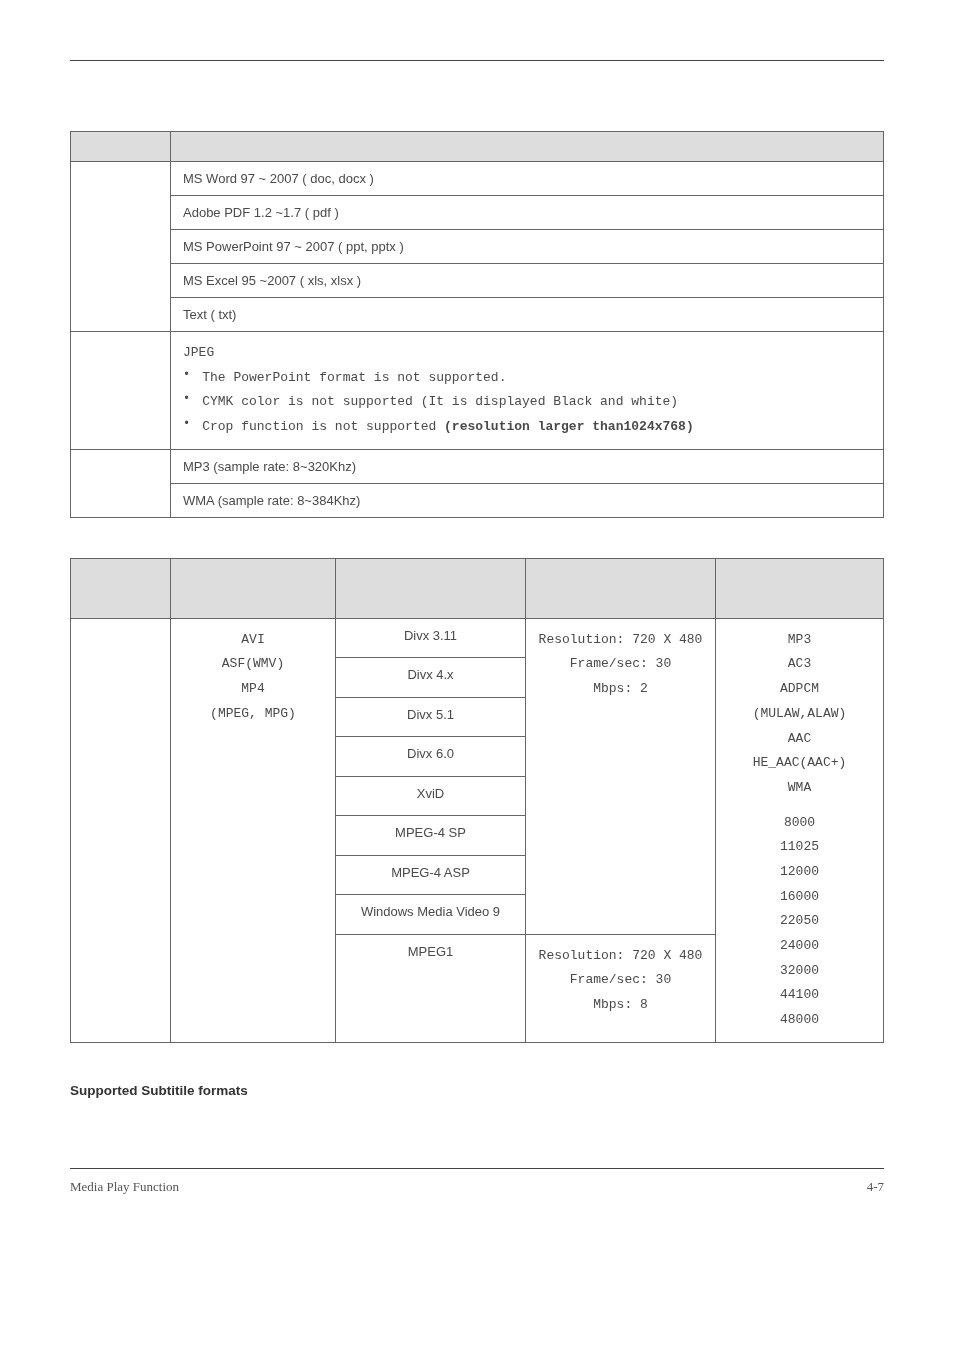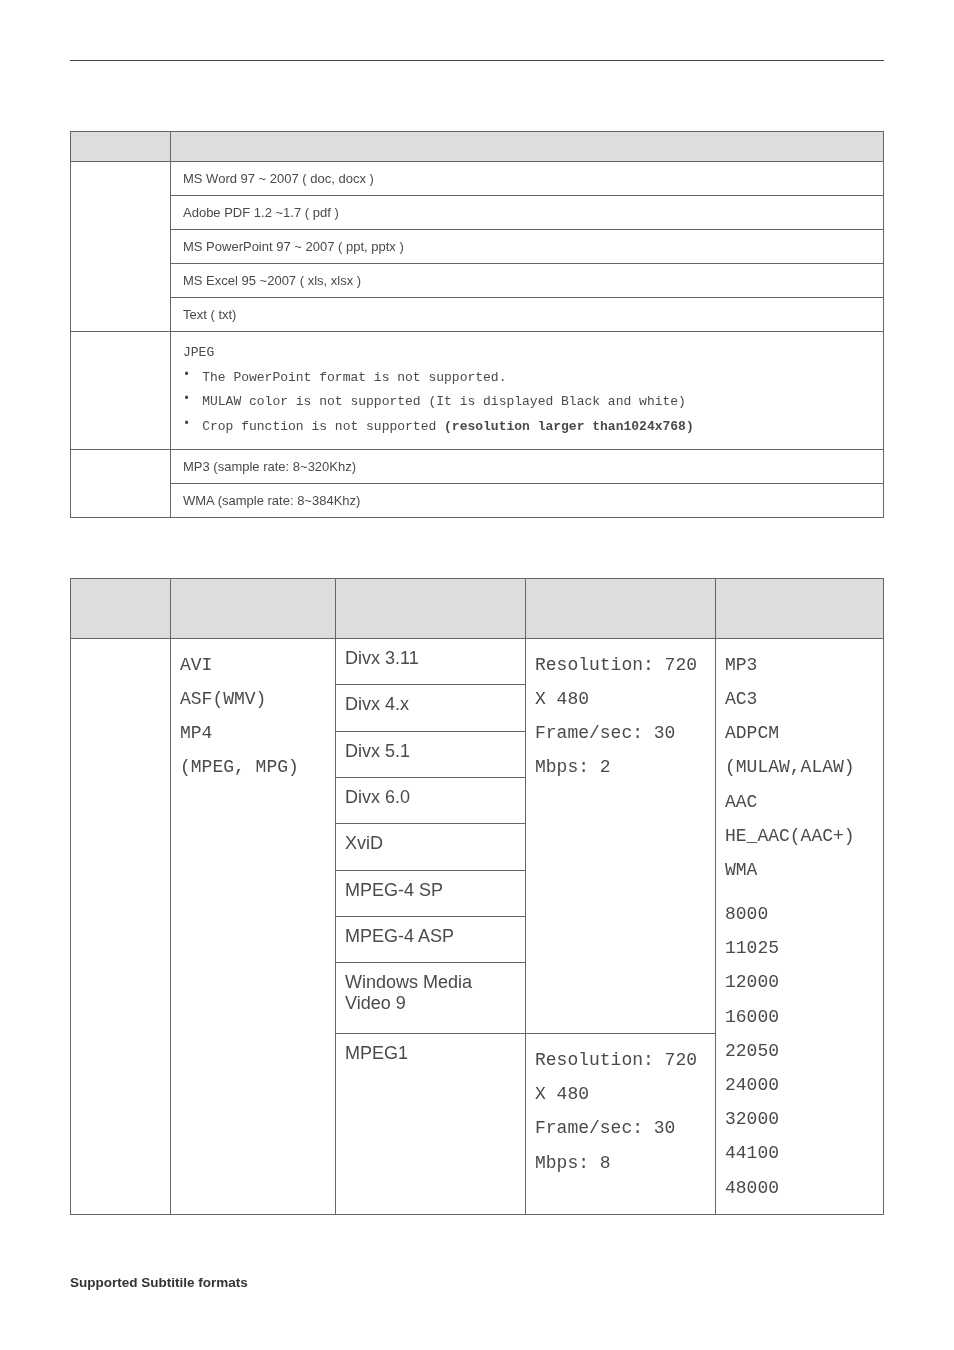--- a/index.html
+++ b/index.html
@@ -22,7 +22,7 @@
     table {
       width: 100%;
       border-collapse: collapse;
-      margin-bottom: 60px;
+      margin-bottom: 40px;
     }
     .table1 td {
       border: 1px solid #666;

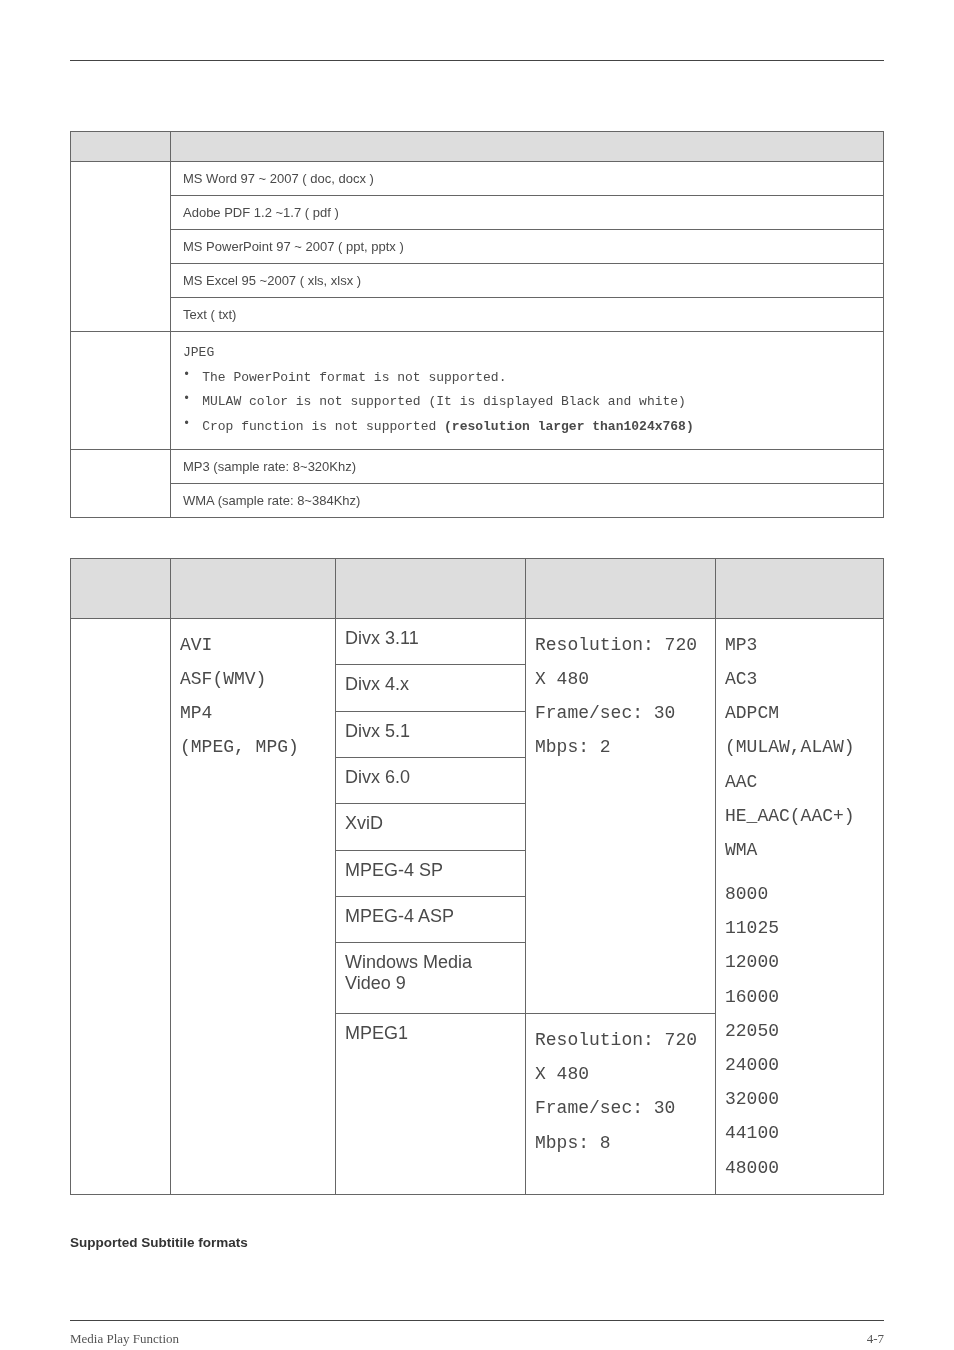--- a/index.html
+++ b/index.html
@@ -125,7 +125,7 @@
         </div>
         <div class="bullet-line">
           <span class="bullet-dot">•</span>
-          <span>MULAW color is not supported (It is displayed Black and white)</span>
+          <span>CYMK color is not supported (It is displayed Black and white)</span>
         </div>
         <div class="bullet-line">
           <span class="bullet-dot">•</span>

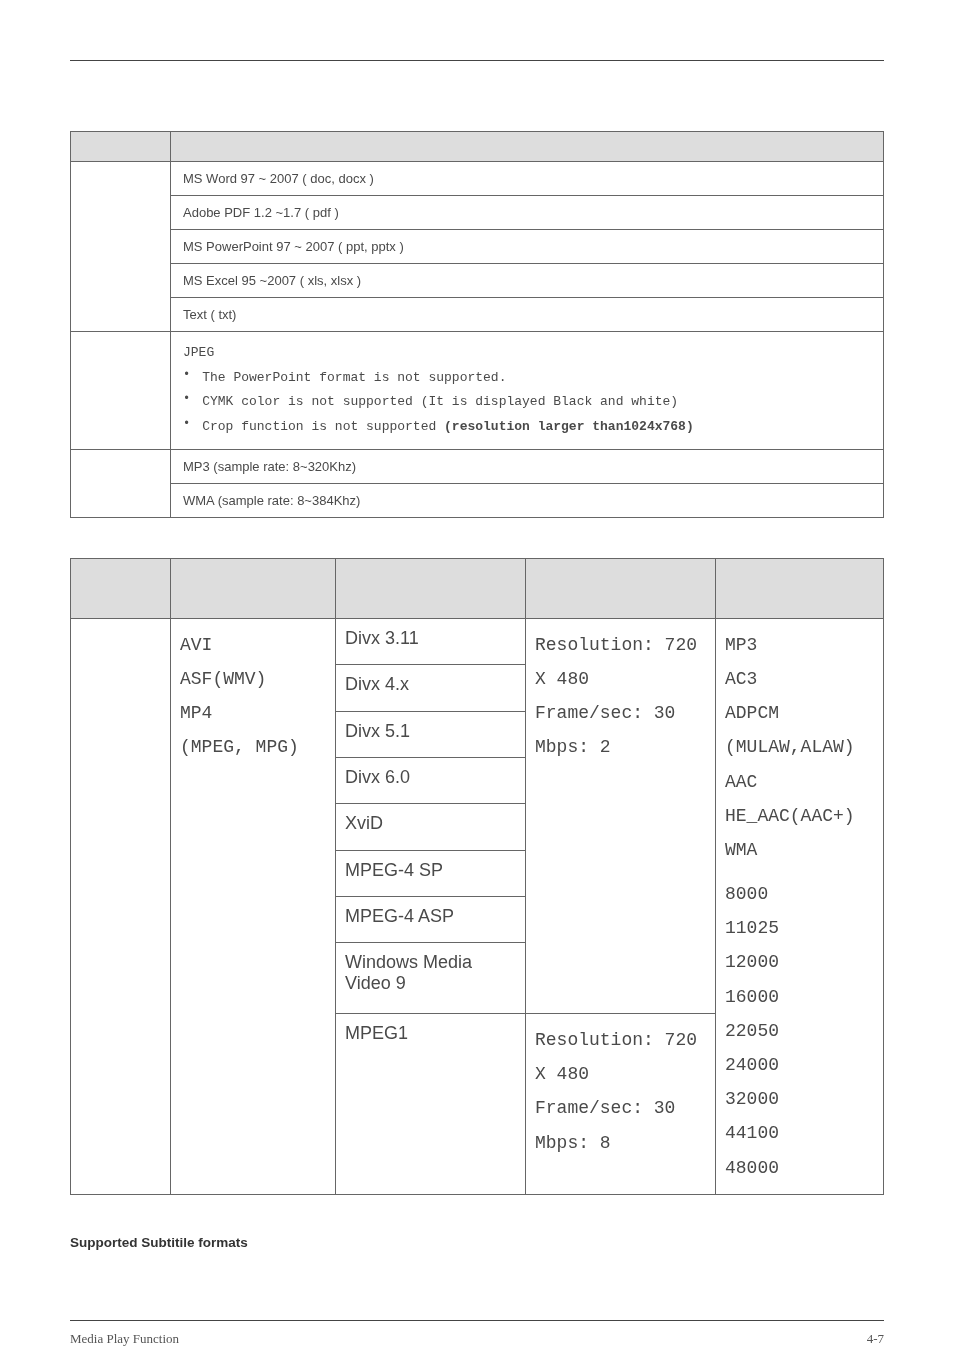--- a/index.html
+++ b/index.html
@@ -53,8 +53,9 @@
     .table2 td {
       border: 1px solid #666;
       padding: 9px 9px;
-      font-size: 18px;
+      font-size: 13px;
       vertical-align: top;
+      text-align: center;
     }
     .table2 .header-row td {
       background: #dddddd;

